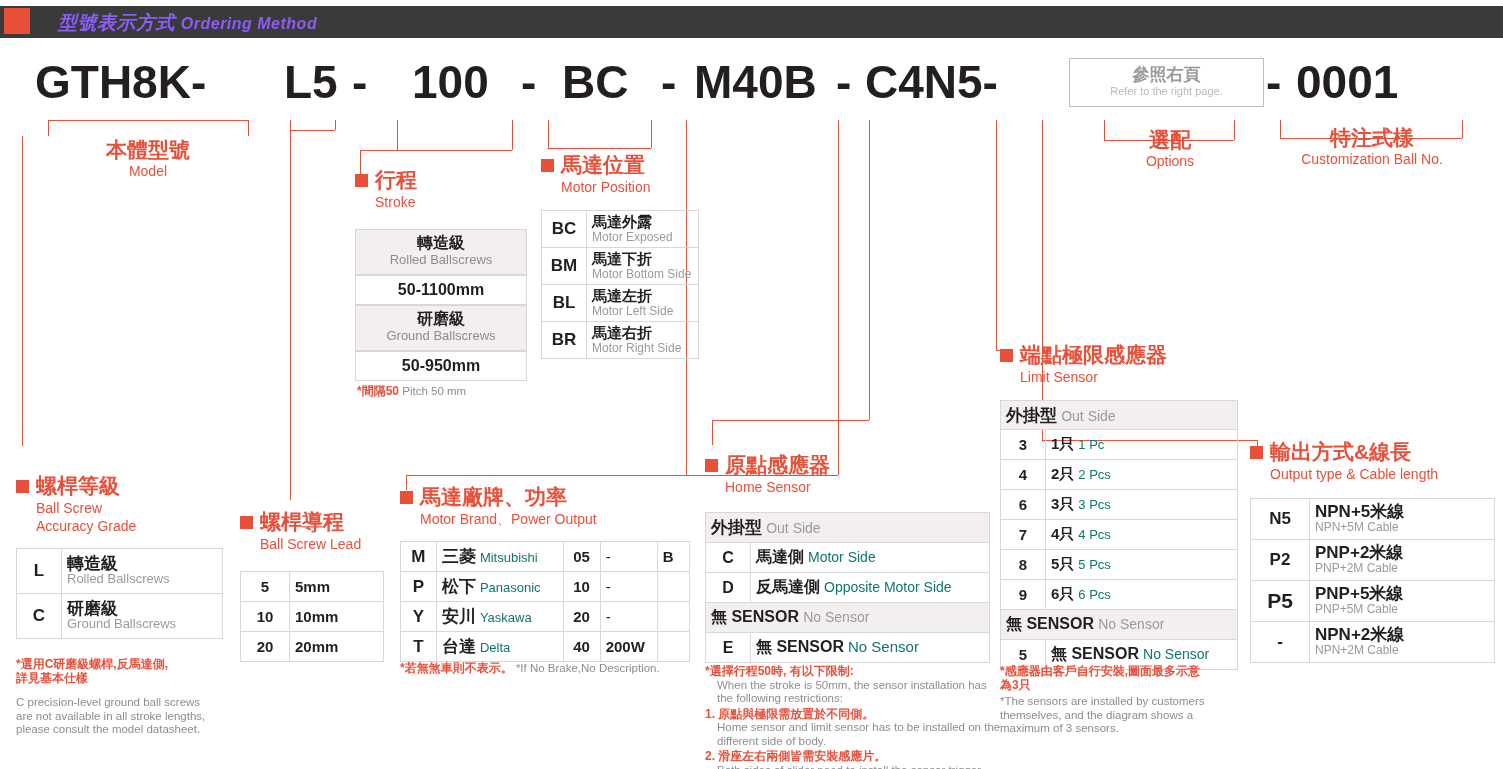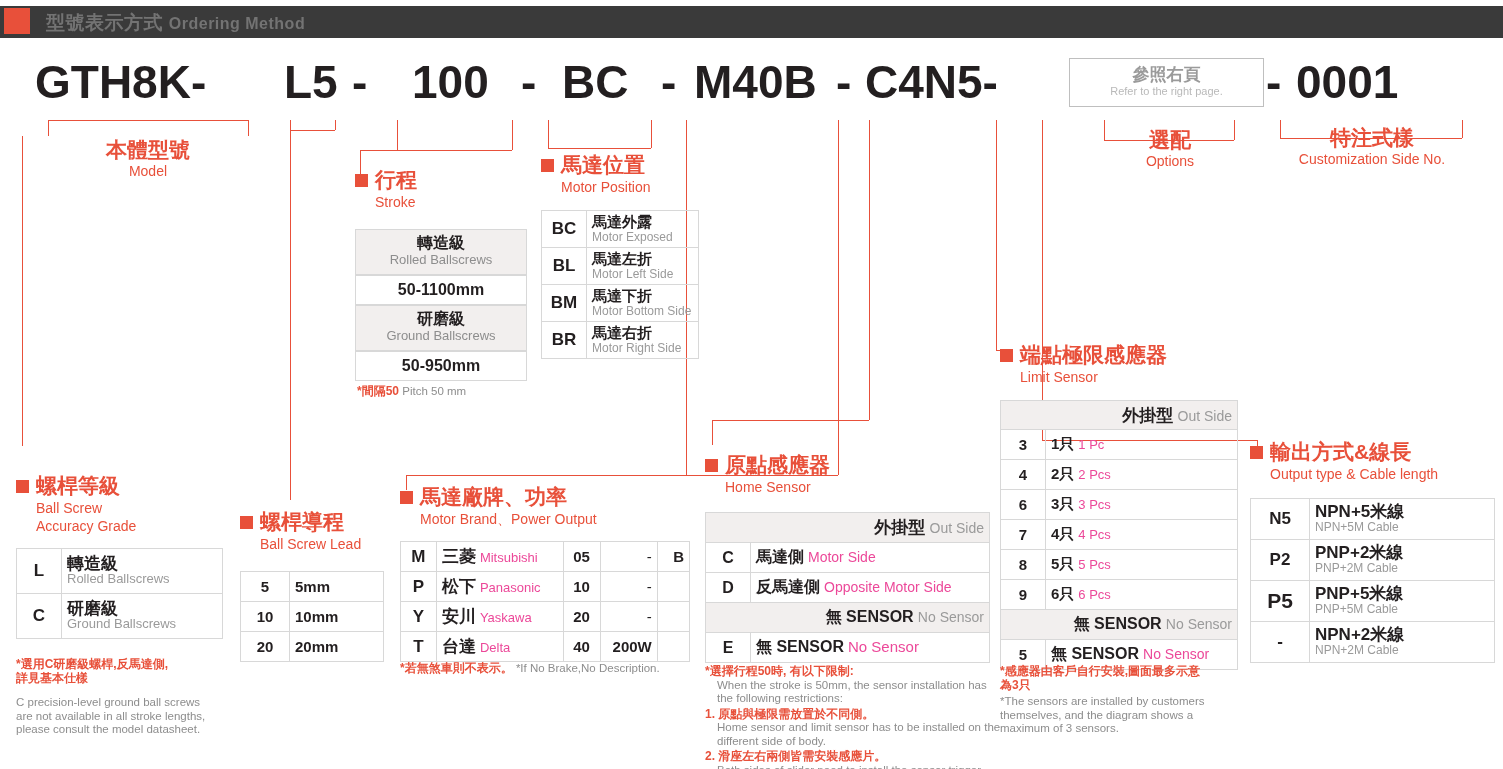--- a/index.html
+++ b/index.html
@@ -13,7 +13,7 @@
   
   .hdr{position:absolute;left:0;top:6px;width:1503px;height:32px;background:#3a3a3a;}
   .hdr-sq{position:absolute;left:4px;top:8px;width:26px;height:26px;background:#e8503a;}
-  .hdr-txt{position:absolute;left:46px;top:10px;color:#737373;font-size:19px;font-weight:bold;letter-spacing:.5px;white-space:nowrap;}
+  .hdr-txt{position:absolute;left:58px;top:10px;color:#8b5cf6;font-size:19px;font-weight:bold;letter-spacing:.5px;white-space:nowrap;font-style:italic;}
   .hdr-txt .en{font-weight:bold;font-size:16px;}
 
   

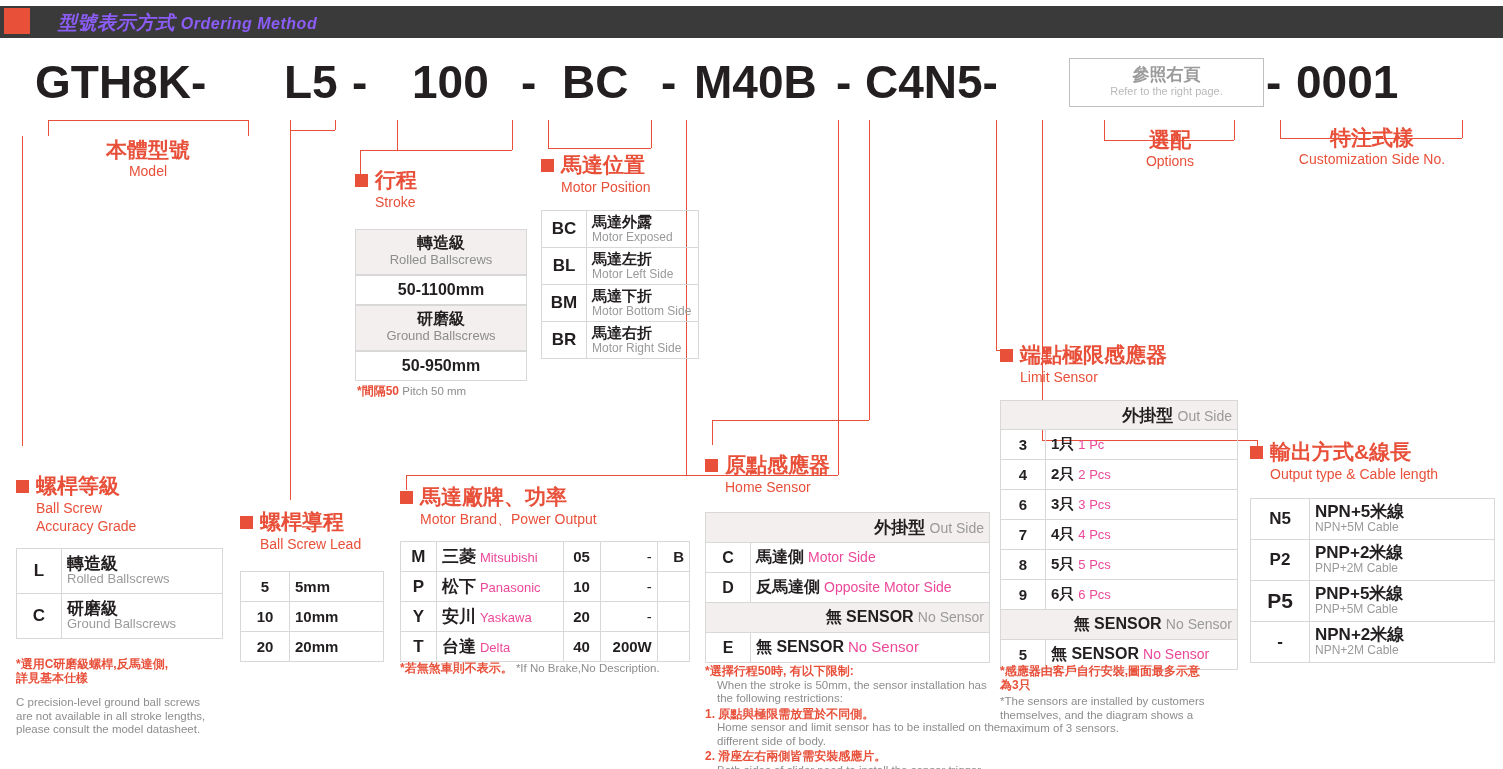--- a/index.html
+++ b/index.html
@@ -151,7 +151,7 @@
 
   <div class="tcenter" style="left:1272px;top:126px;width:200px;">
     <div class="cn">特注式樣</div>
-    <div class="en">Customization Side No.</div>
+    <div class="en">Customization Ball No.</div>
   </div>
 
   <div class="sect" style="left:355px;top:170px;">

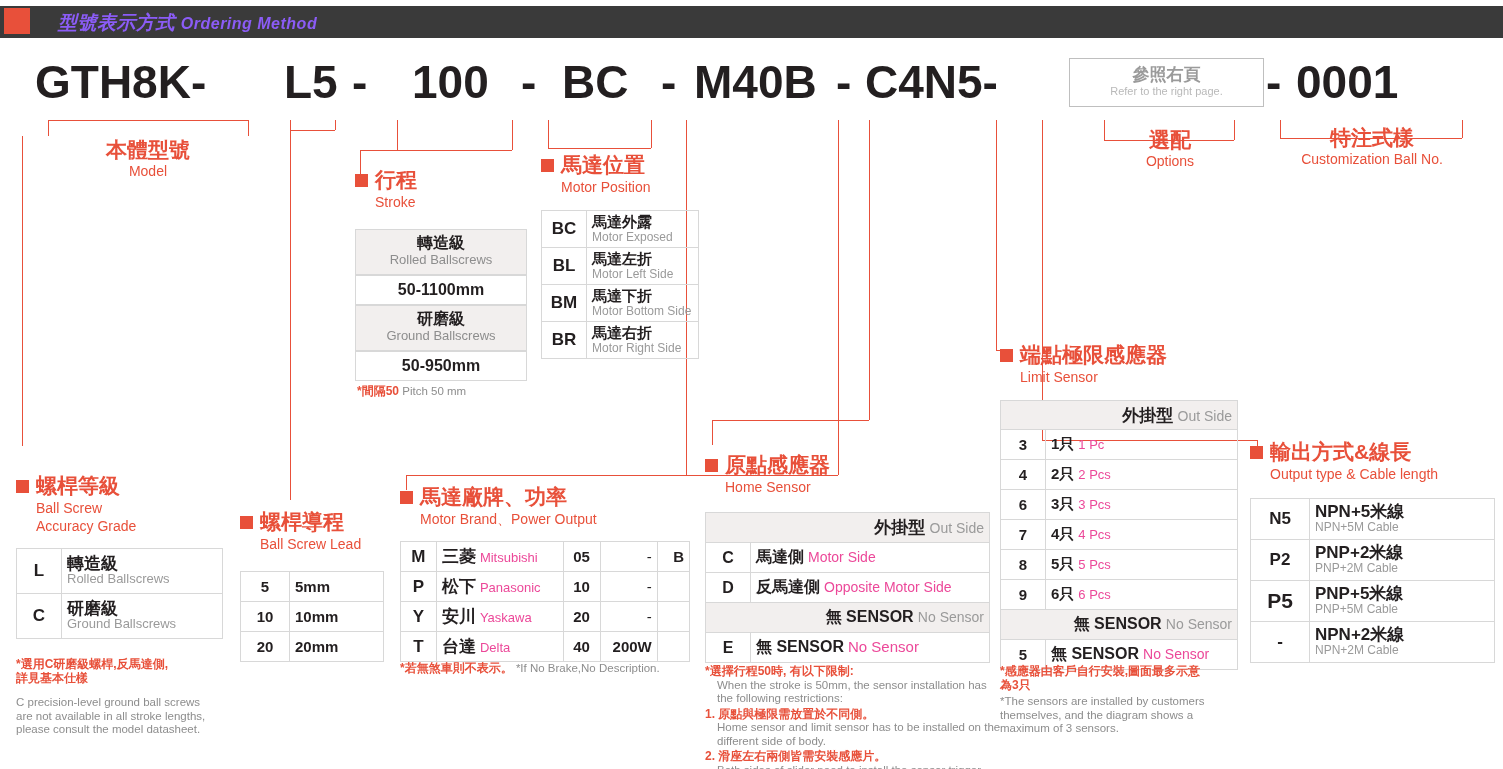--- a/index.html
+++ b/index.html
@@ -195,17 +195,17 @@
       </td>
     </tr>
     <tr>
+      <td class="k" style="font-size:17px;">BM</td>
+      <td class="twoline" style="height:36px;">
+        <span class="cn">馬達下折</span>
+        <span class="en">Motor Bottom Side</span>
+      </td>
+    </tr>
+    <tr>
       <td class="k" style="font-size:17px;">BL</td>
       <td class="twoline" style="height:36px;">
         <span class="cn">馬達左折</span>
         <span class="en">Motor Left Side</span>
-      </td>
-    </tr>
-    <tr>
-      <td class="k" style="font-size:17px;">BM</td>
-      <td class="twoline" style="height:36px;">
-        <span class="cn">馬達下折</span>
-        <span class="en">Motor Bottom Side</span>
       </td>
     </tr>
     <tr>

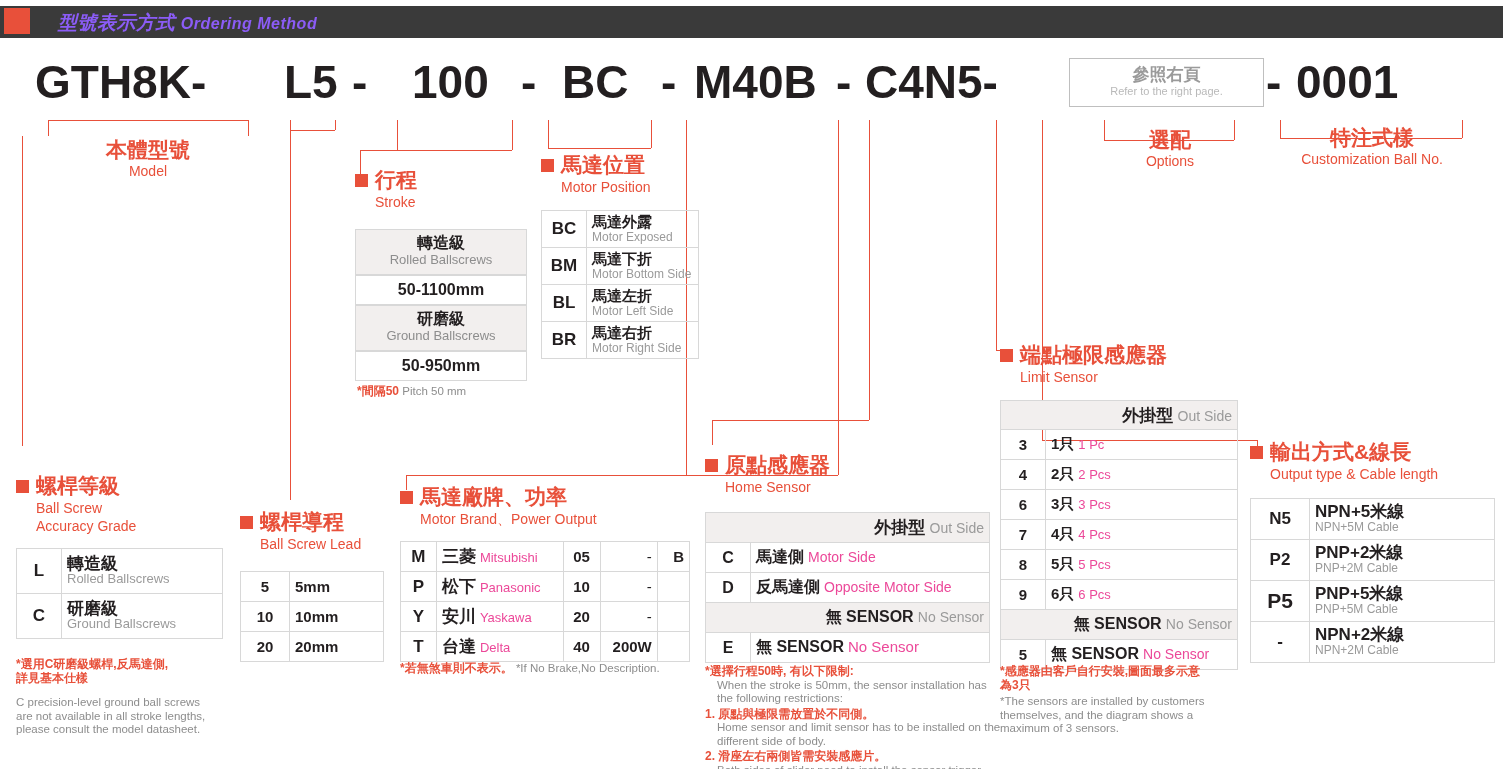--- a/index.html
+++ b/index.html
@@ -44,7 +44,7 @@
   .tbl td.k{text-align:center;font-weight:bold;width:34px;}
   .tbl td.v{font-weight:bold;}
   .shade{background:#f2efee;}
-  .center{text-align:right;}
+  .center{text-align:left;}
   .gray{color:#9a9a9a;}
   .bold{font-weight:bold;}
   .mix .cn{font-weight:bold;font-size:15px;}

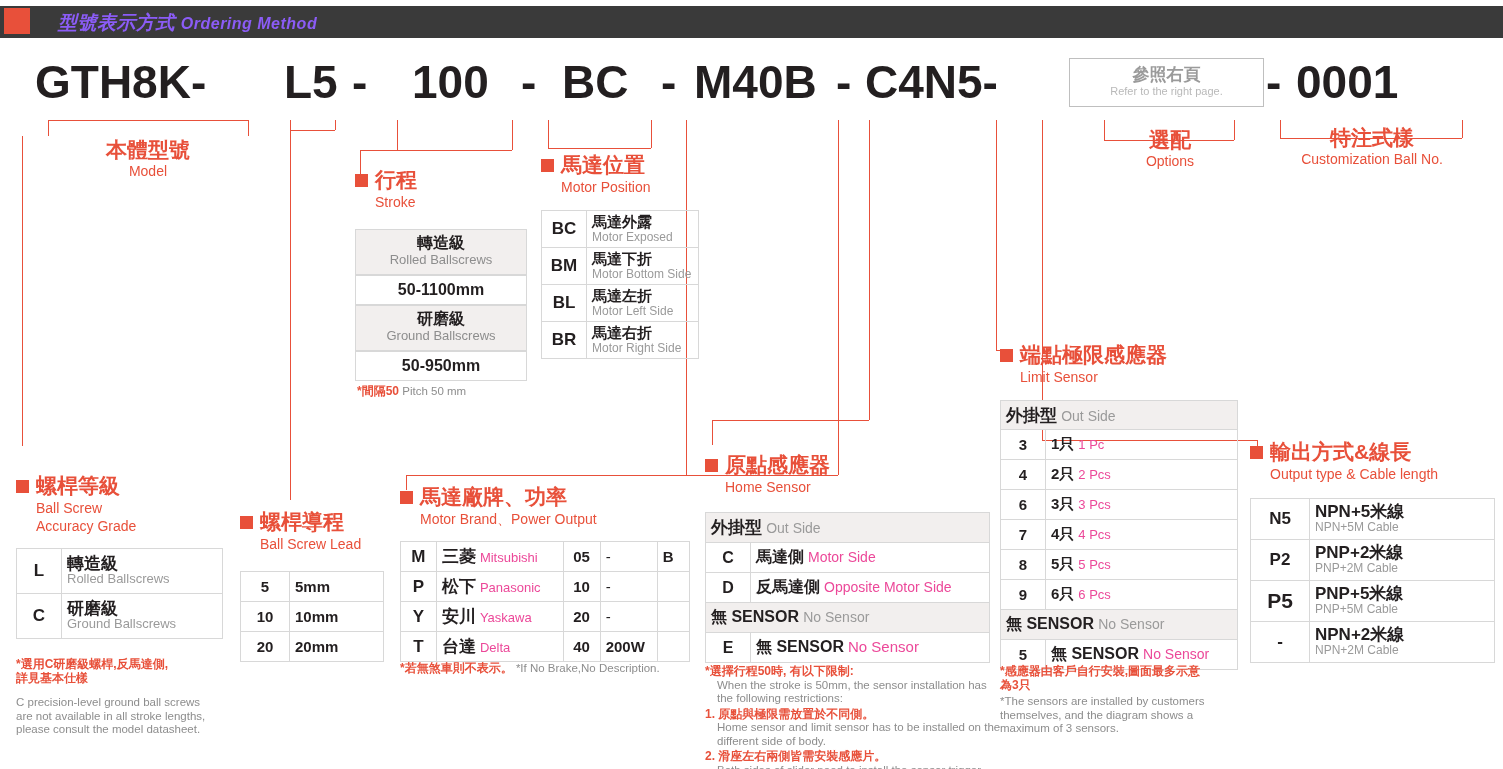--- a/index.html
+++ b/index.html
@@ -48,7 +48,7 @@
   .gray{color:#9a9a9a;}
   .bold{font-weight:bold;}
   .mix .cn{font-weight:bold;font-size:15px;}
-  .mix .en{font-weight:normal;font-size:13px;color:#ec4899;padding-left:4px;}
+  .mix .en{font-weight:normal;font-size:13px;color:#0f766e;padding-left:4px;}
   .twoline .cn{font-weight:bold;font-size:15px;display:block;line-height:16px;}
   .twoline .en{font-weight:normal;font-size:12px;color:#9a9a9a;display:block;line-height:14px;}
 

